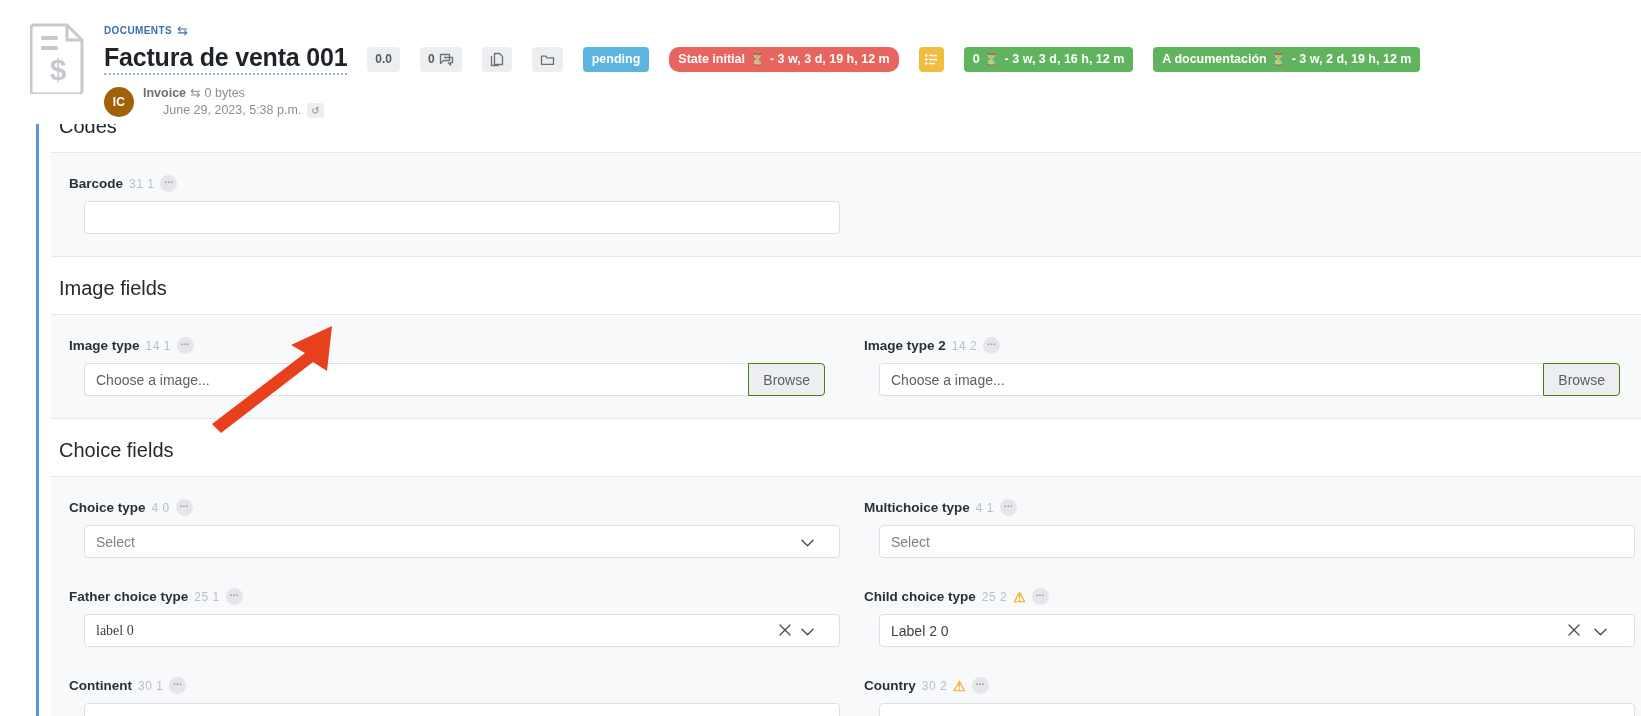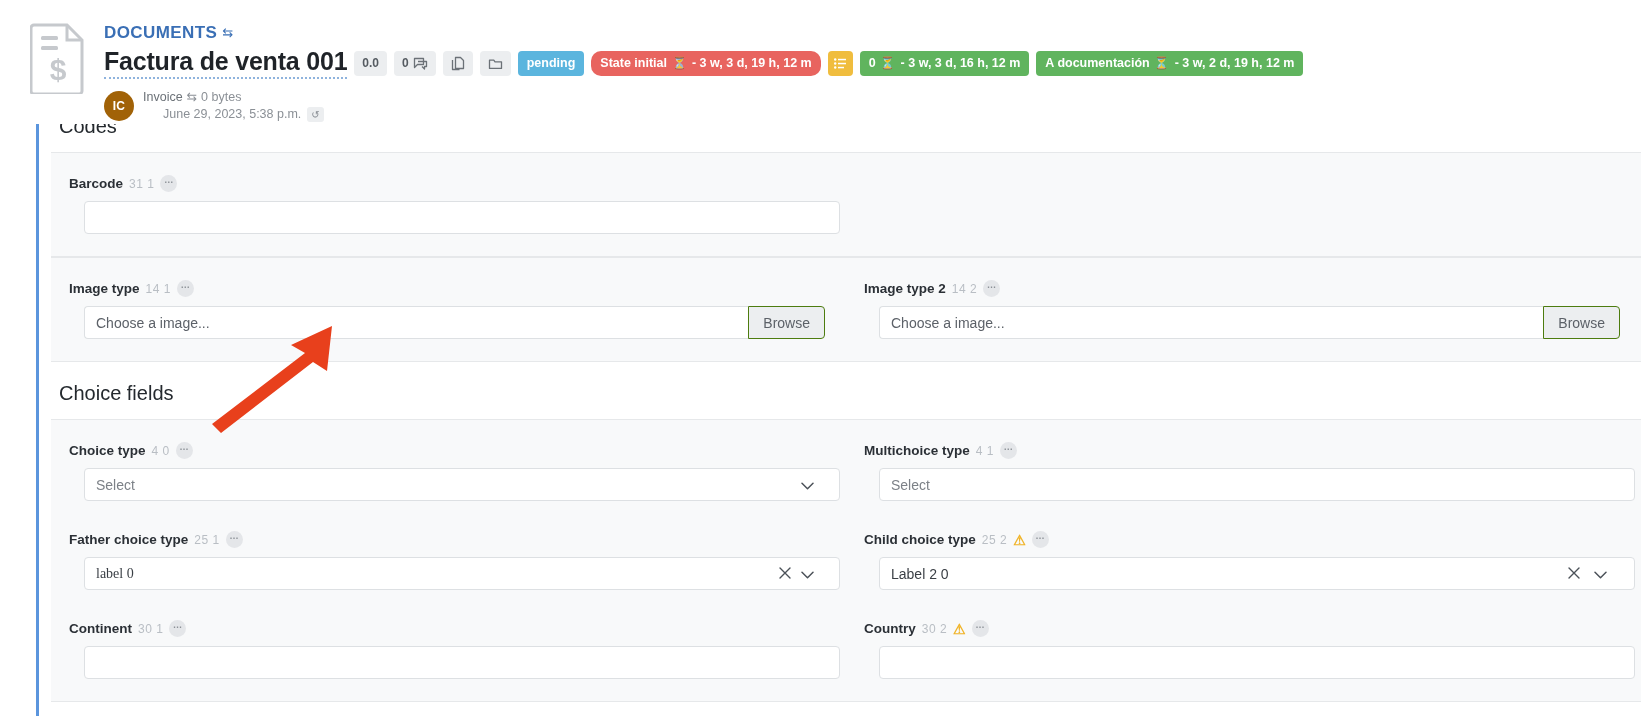--- a/index.html
+++ b/index.html
@@ -32,7 +32,7 @@
   .breadcrumb {
     color: #3a6fb5;
     font-weight: bold;
-    font-size: 17px;
+    font-size: 10px;
     letter-spacing: .4px;
   }
   .swap-icon { color:#3a6fb5; font-size:13px; line-height:1; }

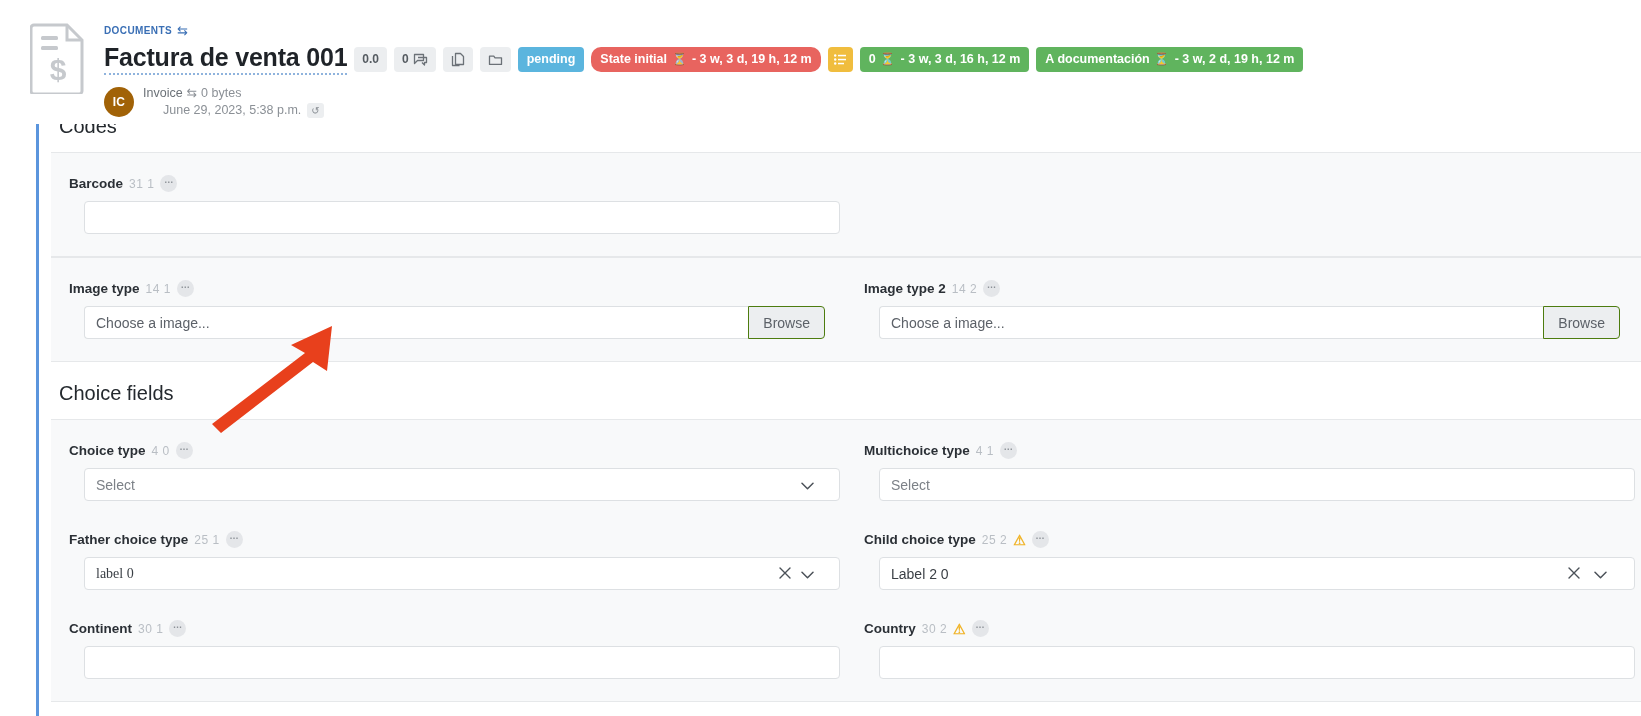--- a/index.html
+++ b/index.html
@@ -40,7 +40,7 @@
   .title-row {
     display: flex;
     align-items: center;
-    gap: 7px;
+    gap: 20px;
     margin-top: 6px;
     flex-wrap: nowrap;
   }

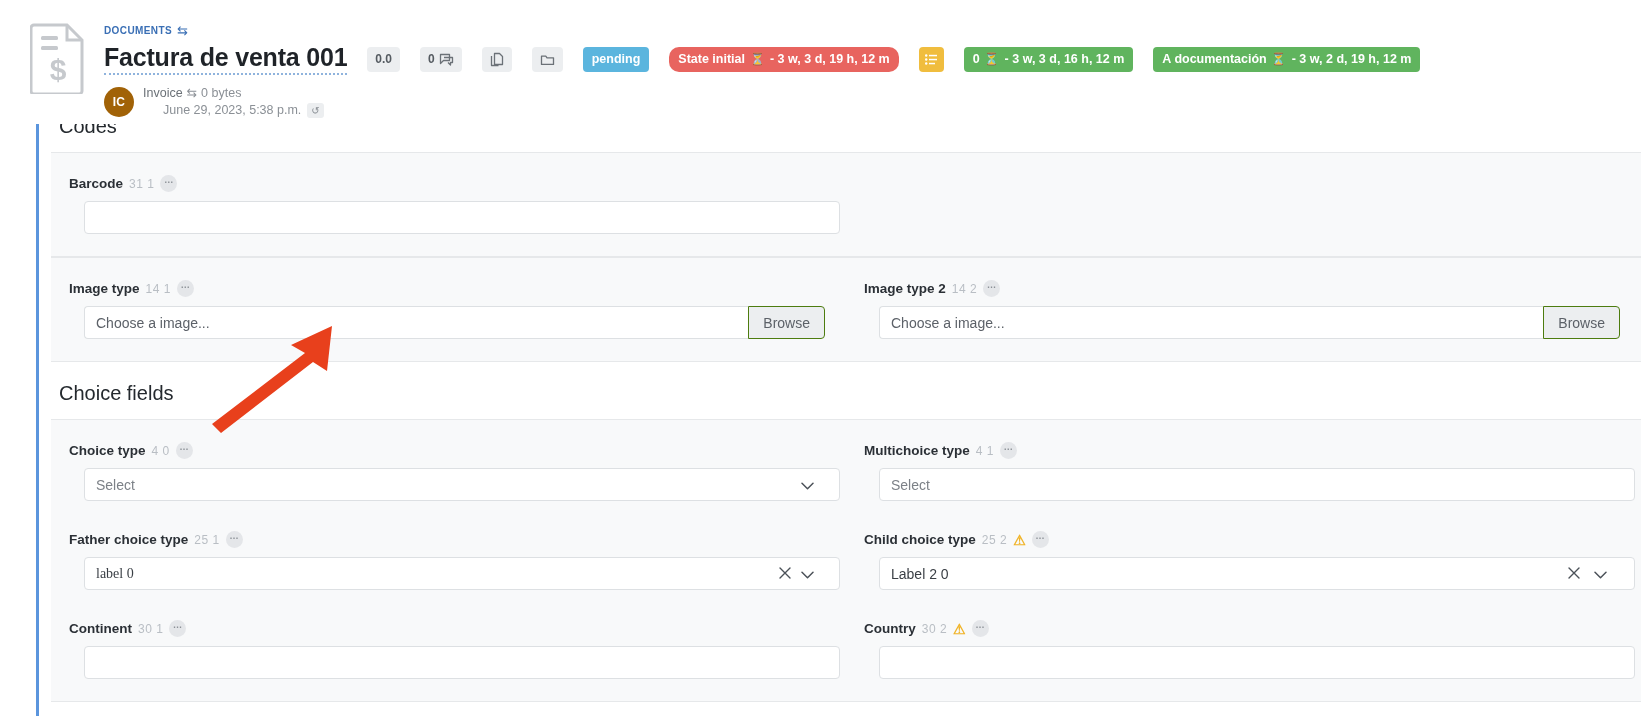--- a/index.html
+++ b/index.html
@@ -98,7 +98,7 @@
   }
   .meta-lines { line-height: 1.35; }
   .meta-line1 { font-size: 12.5px; color:#8b9096; display:flex; align-items:center; gap:4px;}
-  .meta-line1 b { color:#6b7177; font-weight:normal; }
+  .meta-line1 b { color:#6b7177; font-weight:bold; }
   .meta-line2 { font-size: 12.5px; color:#8b9096; display:flex; align-items:center; gap:6px;margin-left:20px;}
   .hist-chip {
     background:#eceef0; border-radius:3px; padding:1px 4px;

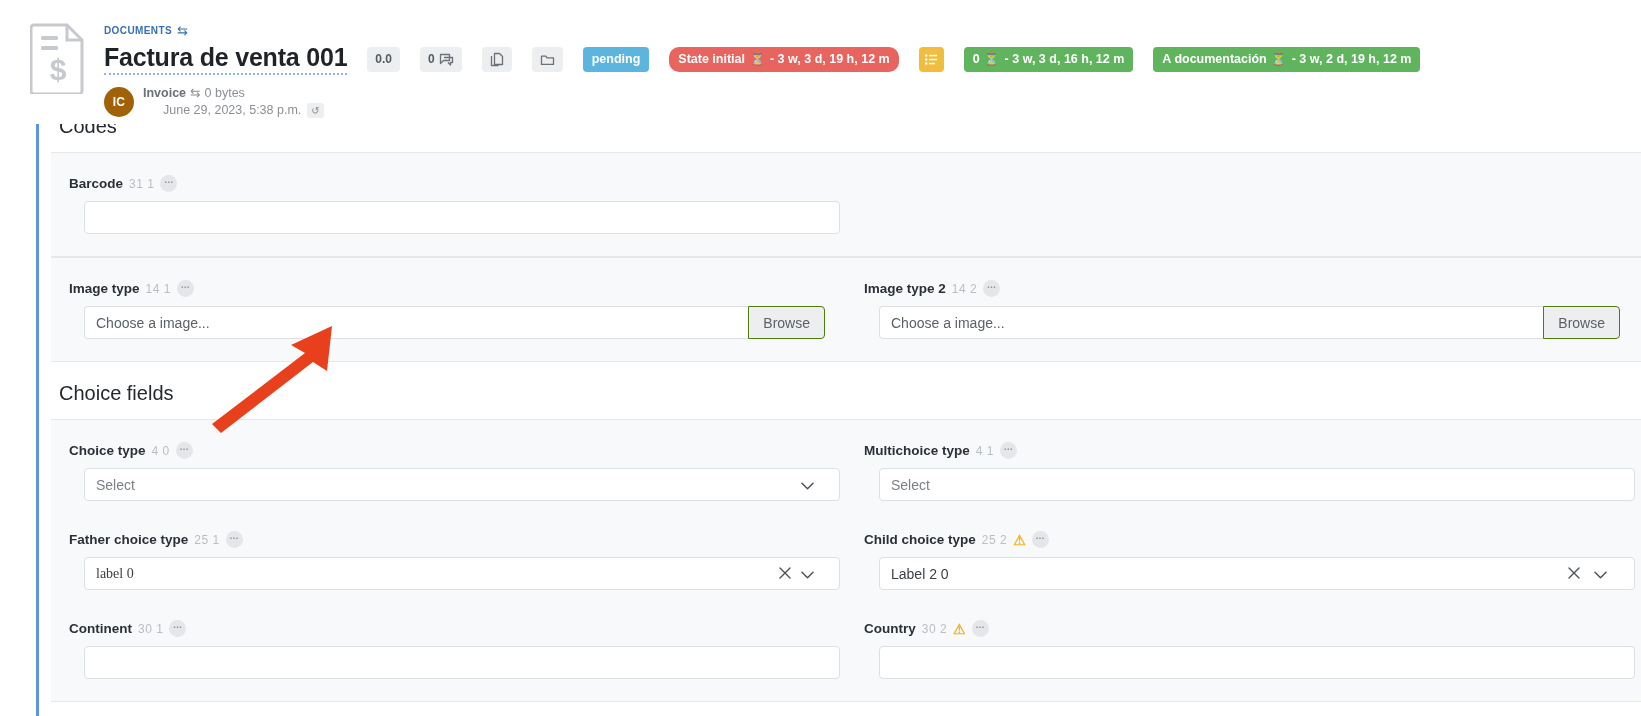--- a/index.html
+++ b/index.html
@@ -343,6 +343,7 @@
         </div>
       </div>
 
+      <div class="sect-title">Image fields</div>
       <div class="panel">
         <div class="row">
           <div class="col">

